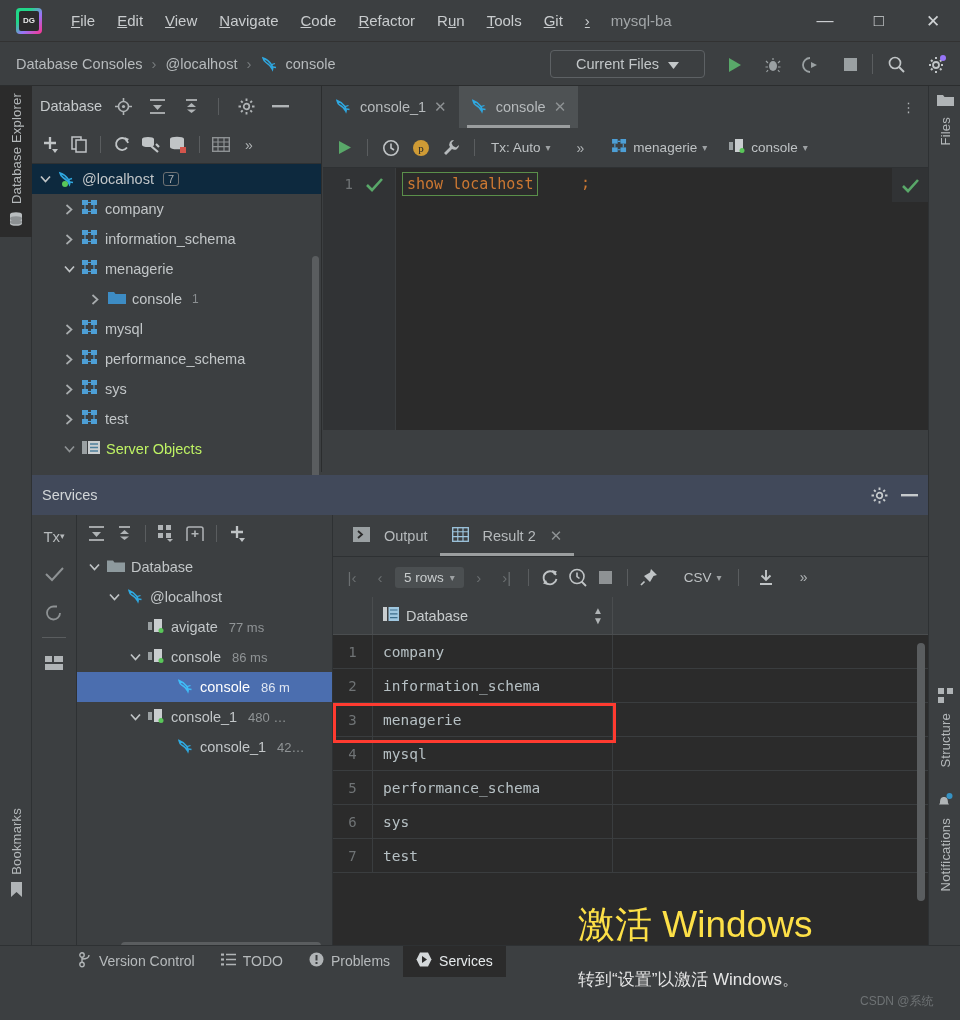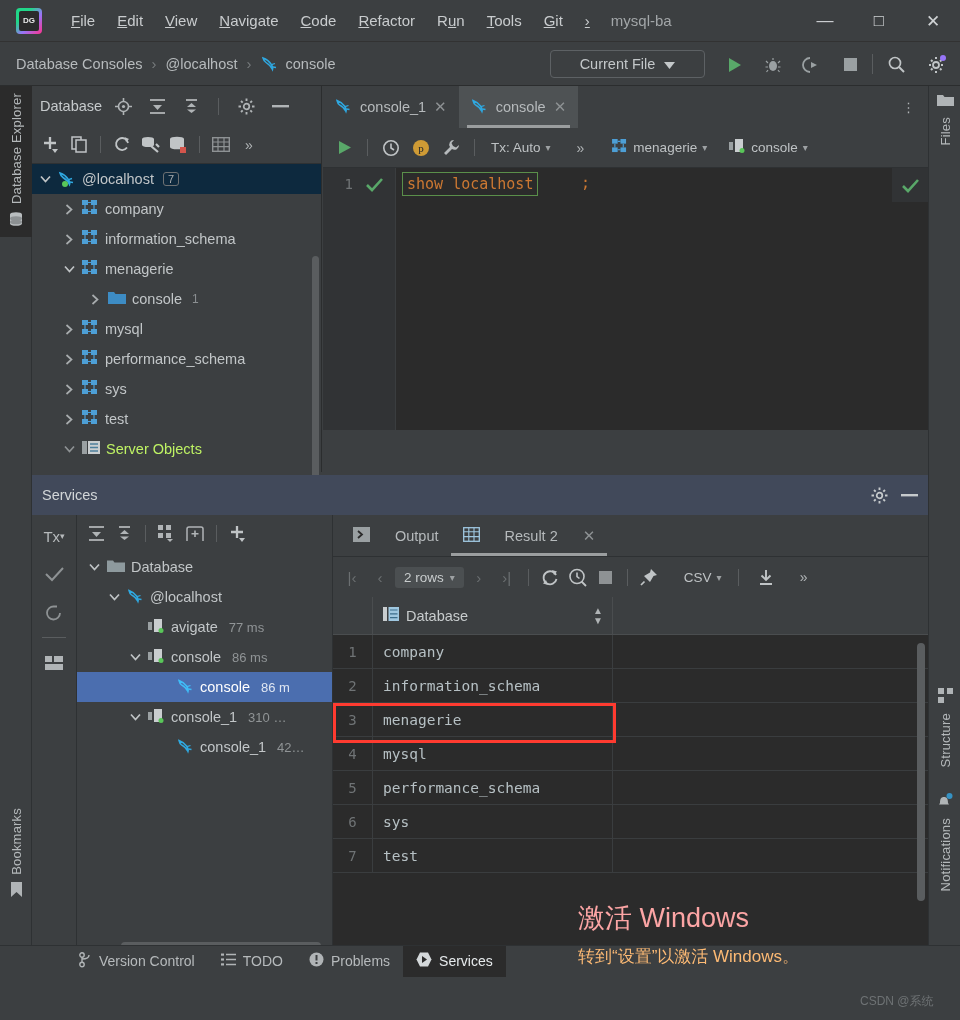--- a/index.html
+++ b/index.html
@@ -338,7 +338,7 @@
     </div>
 
     <div class="run-config">
-      <span>Current File</span>
+      <span>Current Files</span>
       <span>
         <svg width="11" height="7" viewBox="0 0 11 7">
             <path d="M0 0 L11 0 L5.5 7 Z" fill="#c3c7c9"></path>

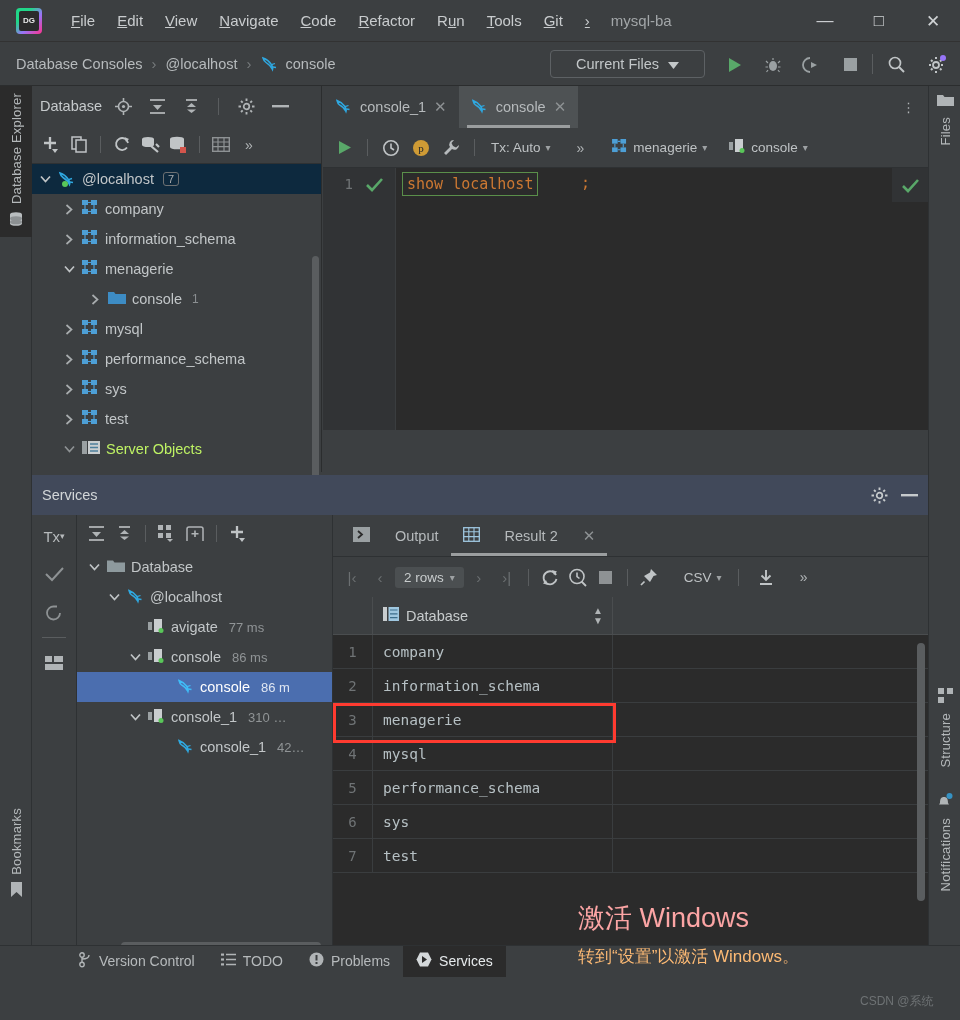--- a/index.html
+++ b/index.html
@@ -212,7 +212,7 @@
   .svc-main { flex: 1; background: #3c3f41; position: relative; }
   .rtabs { height: 42px; display: flex; align-items: stretch; padding-left: 8px;
            border-bottom: 1px solid #2e3133; }
-  .rtab { display: flex; align-items: center; gap: 25px; padding: 0 12px;
+  .rtab { display: flex; align-items: center; gap: 14px; padding: 0 12px;
           color: #b6babc; font-size: 14.5px; position: relative; }
   .rtab.active::after {
     content: ""; position: absolute; left: 0; right: 0; bottom: 0; height: 3px;

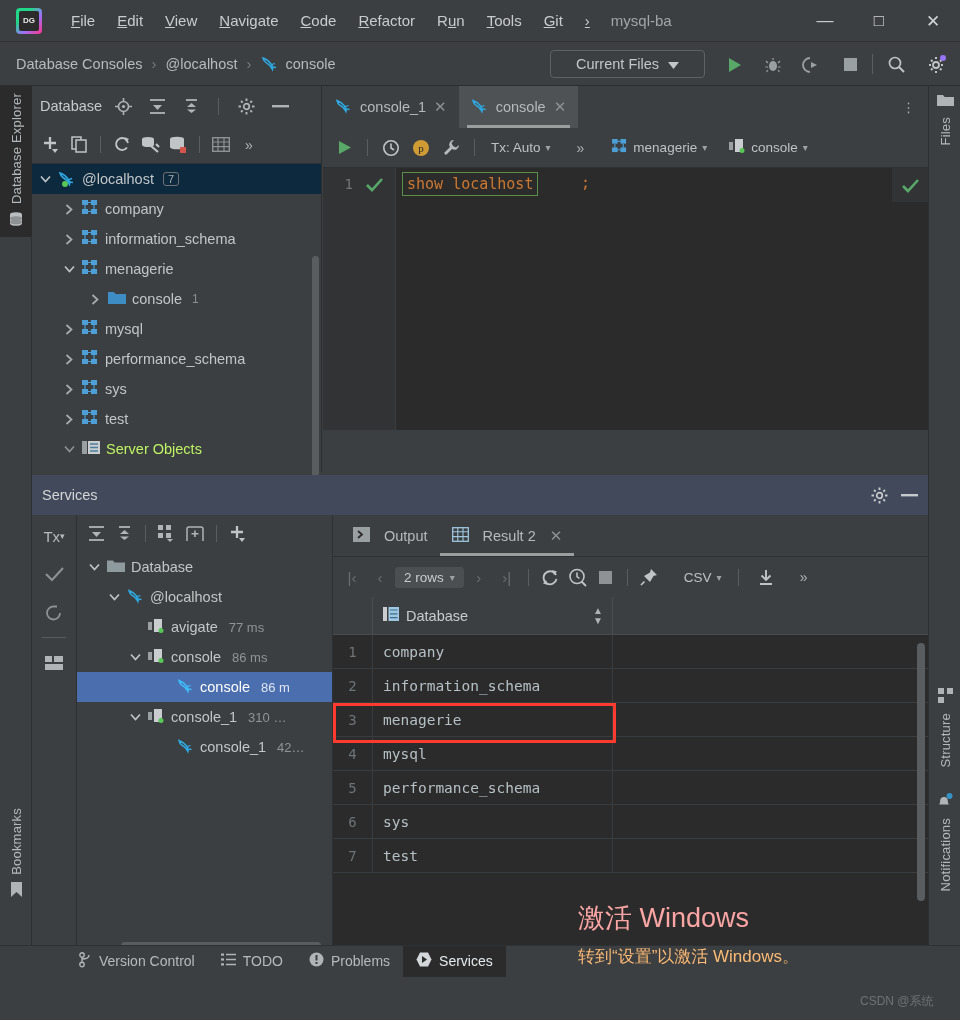--- a/index.html
+++ b/index.html
@@ -965,7 +965,7 @@
           <span class="nav-arrow">|‹</span>
           <span class="nav-arrow">‹</span>
           <span class="rows-pill">
-            <span>2 rows</span>
+            <span>5 rows</span>
             <span class="chev">▾</span>
           </span>
           <span class="nav-arrow">›</span>

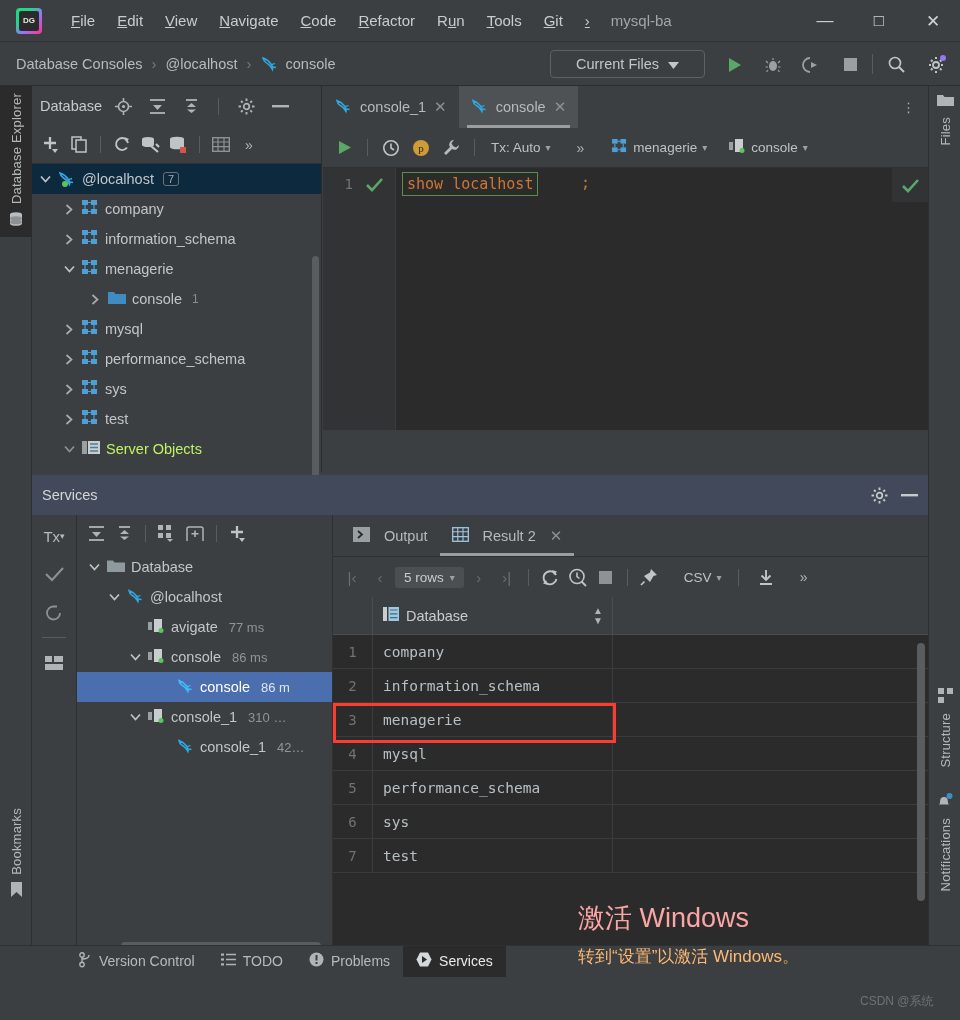--- a/index.html
+++ b/index.html
@@ -924,7 +924,7 @@
                   <circle cx="13" cy="11.5" r="2.5" fill="#59c659"></circle>
                 </svg></span>
             <span>console_1</span>
-            <span class="ms">310 …</span>
+            <span class="ms">480 …</span>
           </div>
           <div class="svc-row" style="padding-left:100px">
             <span><svg width="17" height="14" viewBox="0 0 17 14">

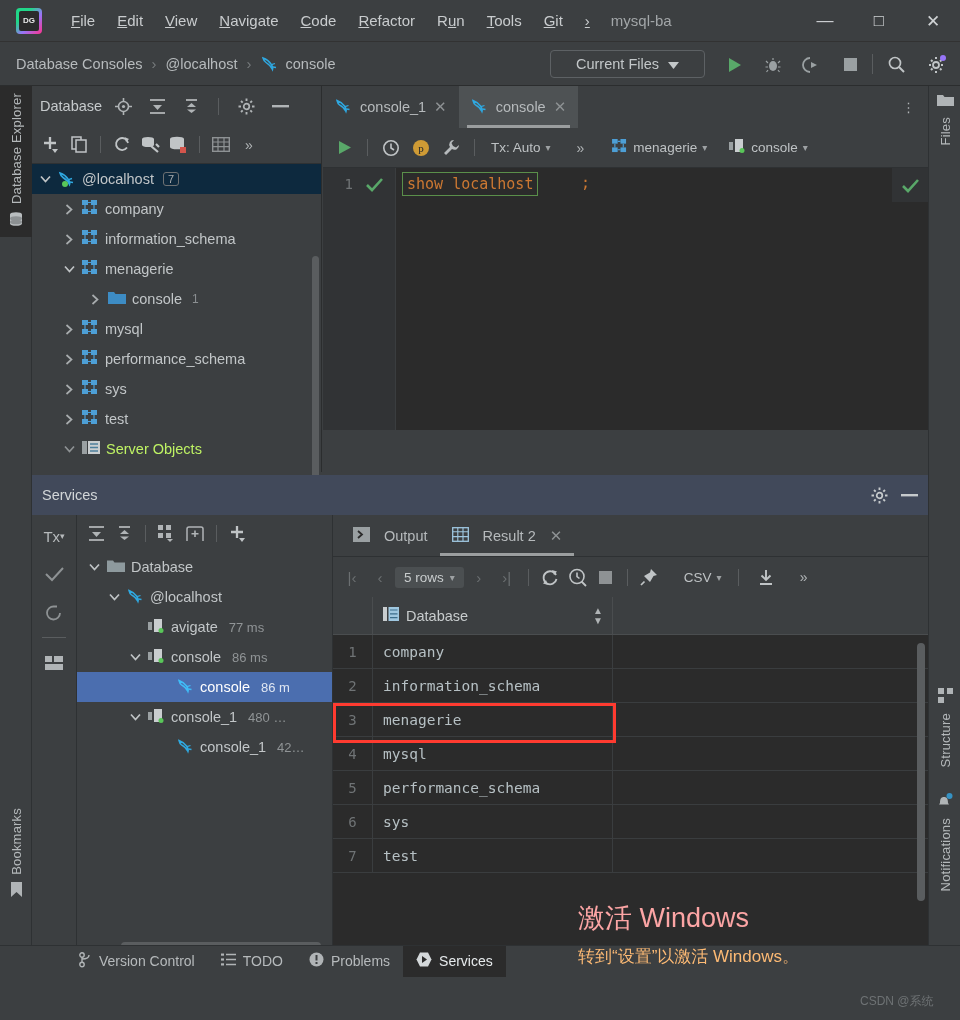--- a/index.html
+++ b/index.html
@@ -266,7 +266,7 @@
     position: absolute; left: 578px; top: 900px; color: #9a9ea0;
     pointer-events: none; z-index: 40;
   }
-  .wm1 { font-size: 27px; color: #fca5a5; }
+  .wm1 { font-size: 37px; color: #fde047; }
   .wm2 { font-size: 17px; color: #fdba74; margin-top: 9px; }
   .wm-sig {
     position: absolute; left: 860px; top: 993px; font-size: 12px;

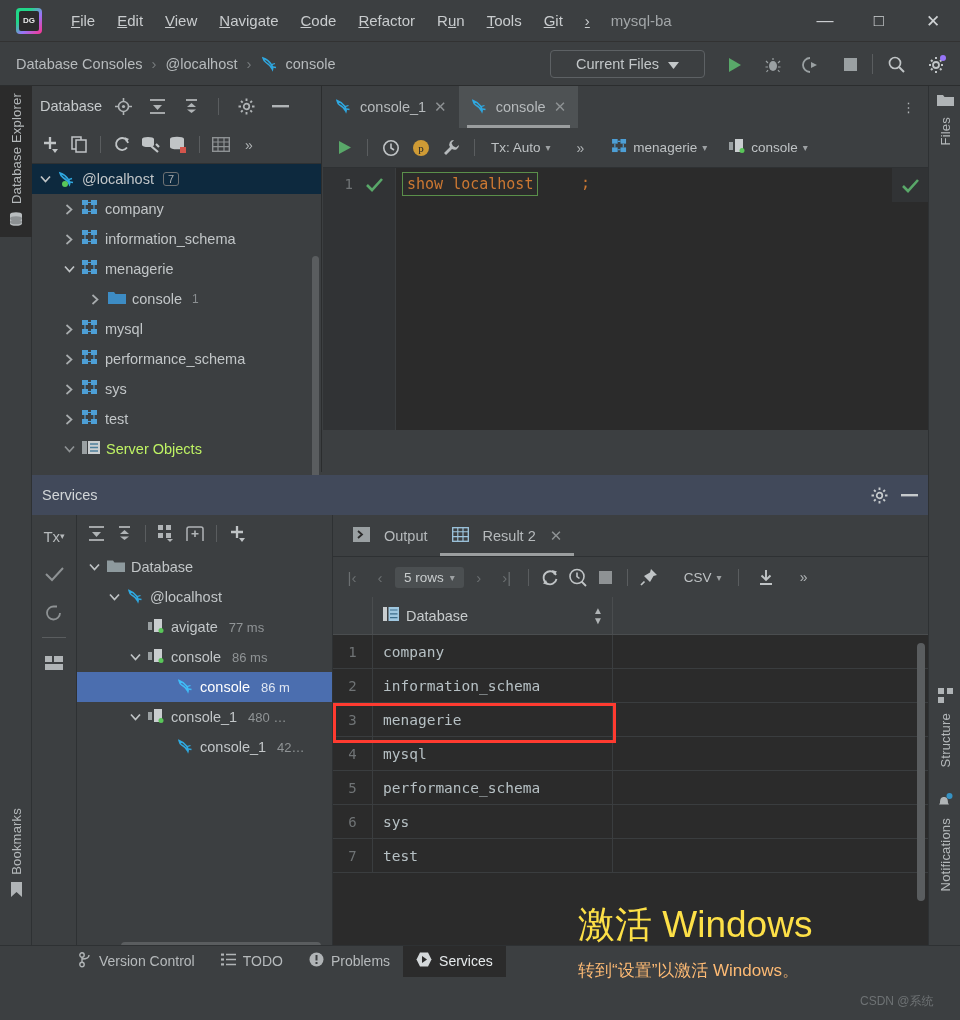--- a/index.html
+++ b/index.html
@@ -267,7 +267,7 @@
     pointer-events: none; z-index: 40;
   }
   .wm1 { font-size: 37px; color: #fde047; }
-  .wm2 { font-size: 17px; color: #fdba74; margin-top: 9px; }
+  .wm2 { font-size: 17px; color: #e5e5e5; margin-top: 18px; }
   .wm-sig {
     position: absolute; left: 860px; top: 993px; font-size: 12px;
     color: #6e7274; z-index: 41;

